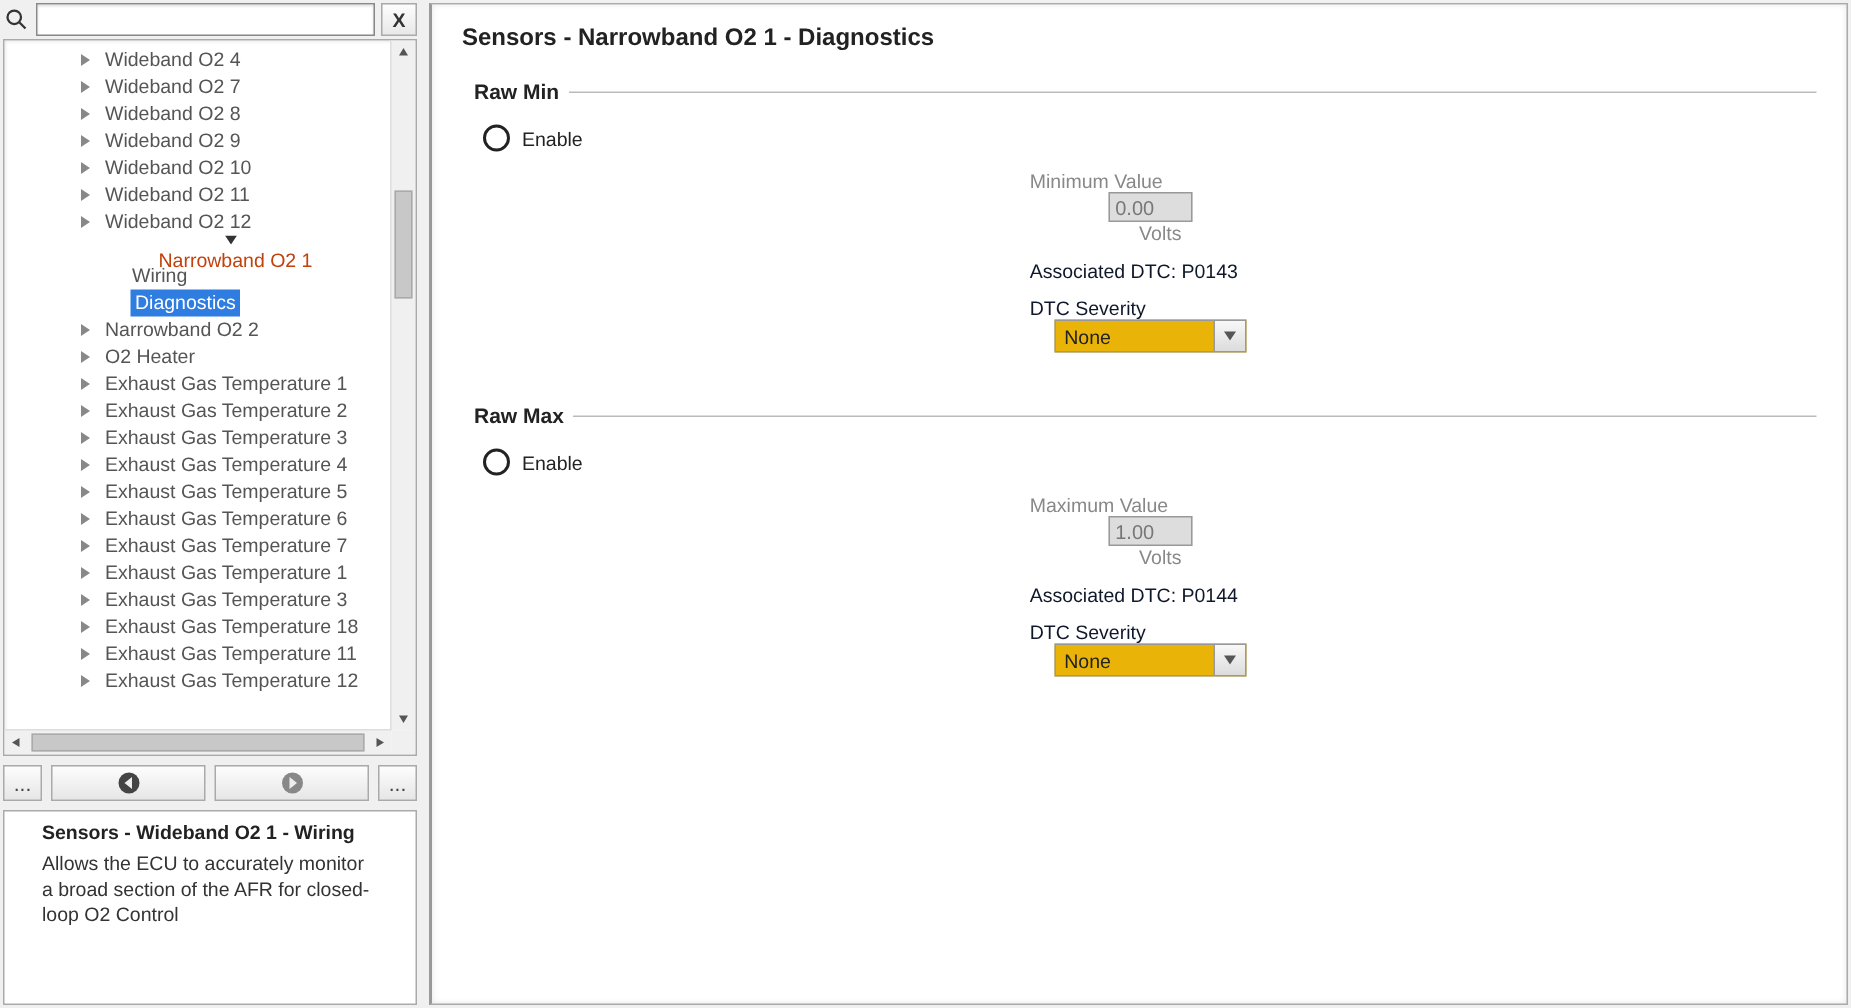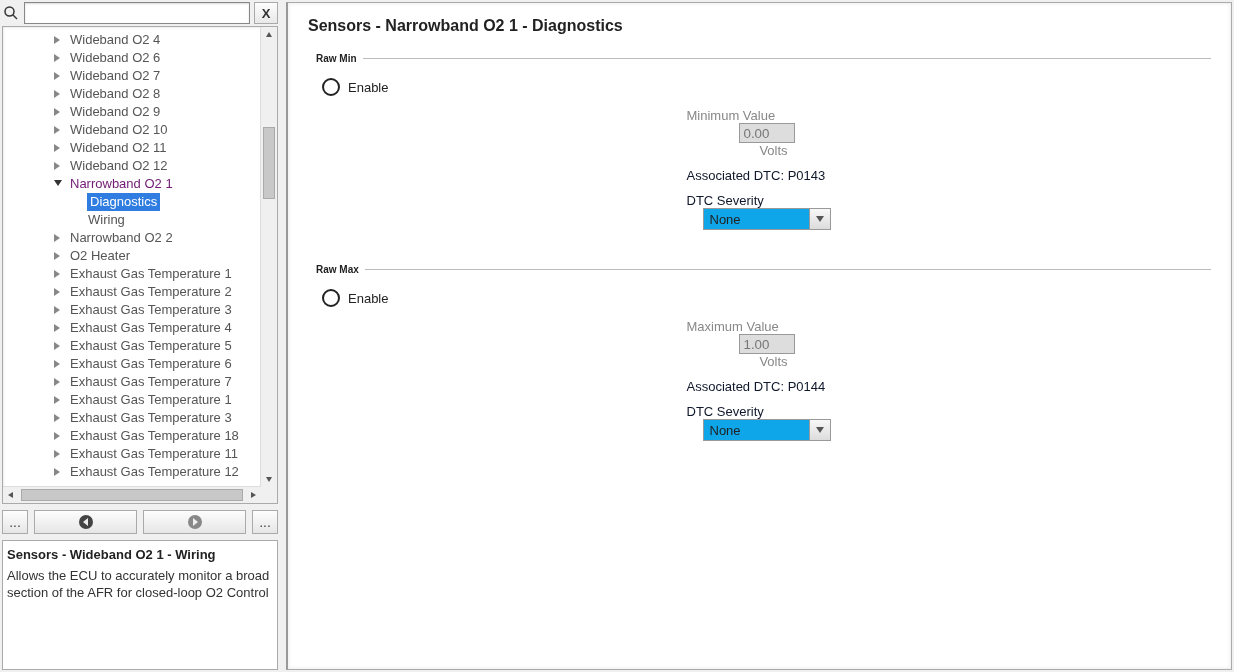--- a/index.html
+++ b/index.html
@@ -342,14 +342,6 @@
                 </svg>
               </span>
               <span class="label">Wideband O2 4</span>
-            </div>
-            <div class="tree-item">
-              <span class="arrow">
-                <svg width="8" height="8">
-                  <polygon points="0,0 6,4 0,8" fill="#888"></polygon>
-                </svg>
-              </span>
-              <span class="label">Wideband O2 6</span>
             </div>
             <div class="tree-item">
               <span class="arrow">

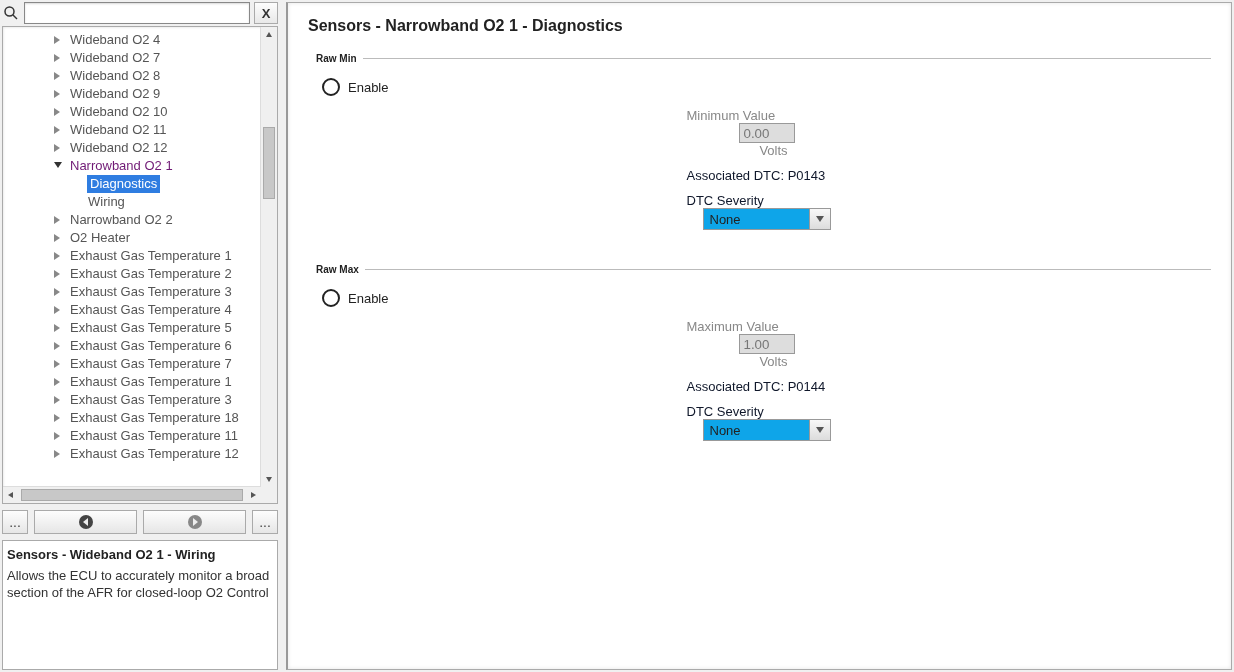--- a/index.html
+++ b/index.html
@@ -234,7 +234,7 @@
   }
   fieldset.group > legend {
     font-weight: bold;
-    font-size: 10px;
+    font-size: 14px;
     padding: 0 6px 0 0;
     color: #222;
   }

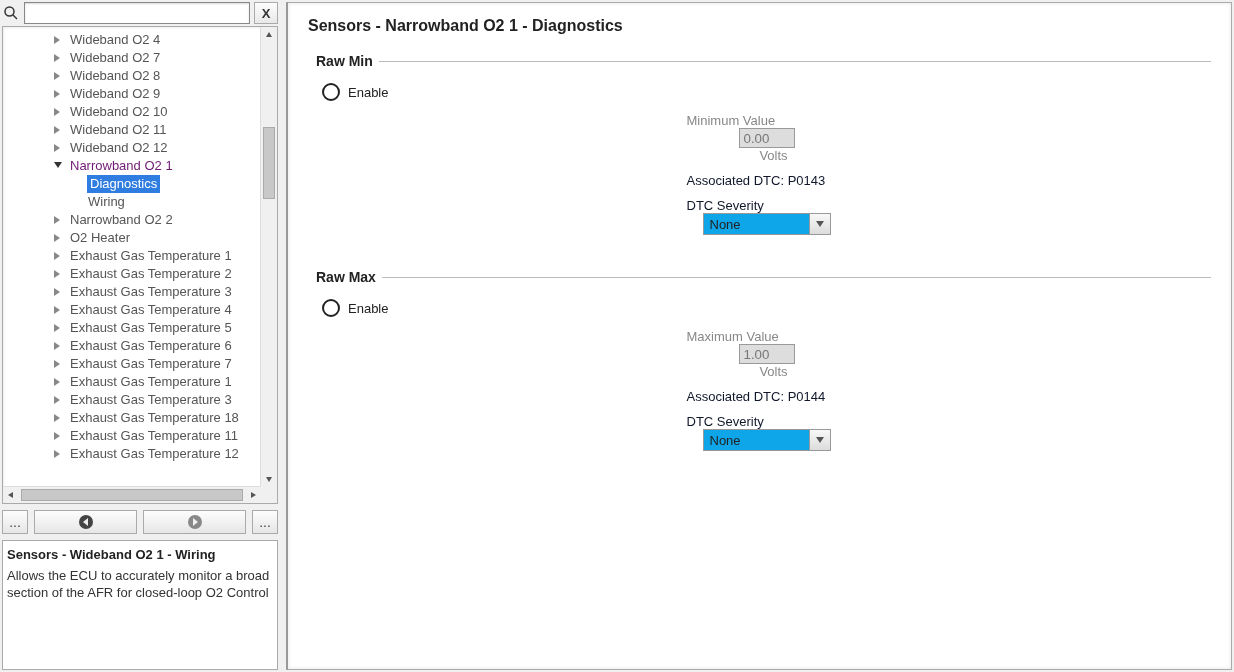--- a/index.html
+++ b/index.html
@@ -145,7 +145,8 @@
     cursor: default;
   }
   .tree-item.expanded-parent {
-    color: #701a75;
+    color: #c2410c;
+    flex-direction: column;
   }
   .tree-item .arrow {
     width: 10px;

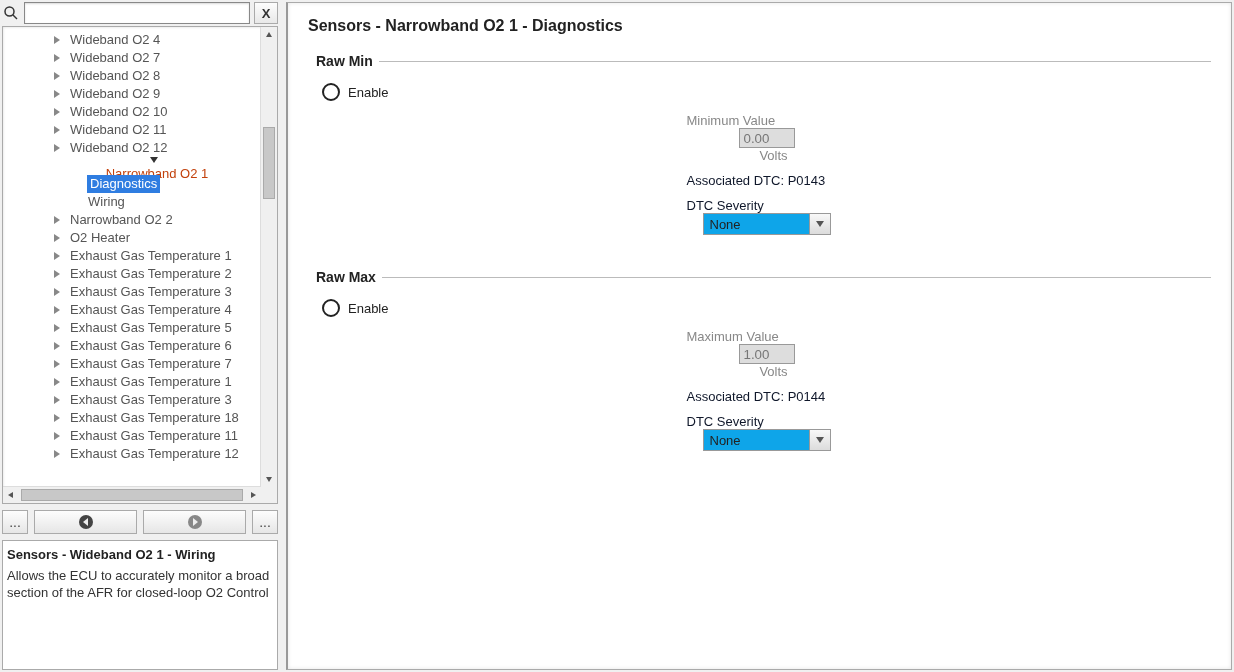--- a/index.html
+++ b/index.html
@@ -400,11 +400,11 @@
               </span>
               <span class="label">Narrowband O2 1</span>
             </div>
+            <div class="tree-item child">
+              <span class="label">Wiring</span>
+            </div>
             <div class="tree-item child selected">
               <span class="label">Diagnostics</span>
-            </div>
-            <div class="tree-item child">
-              <span class="label">Wiring</span>
             </div>
             <div class="tree-item">
               <span class="arrow">

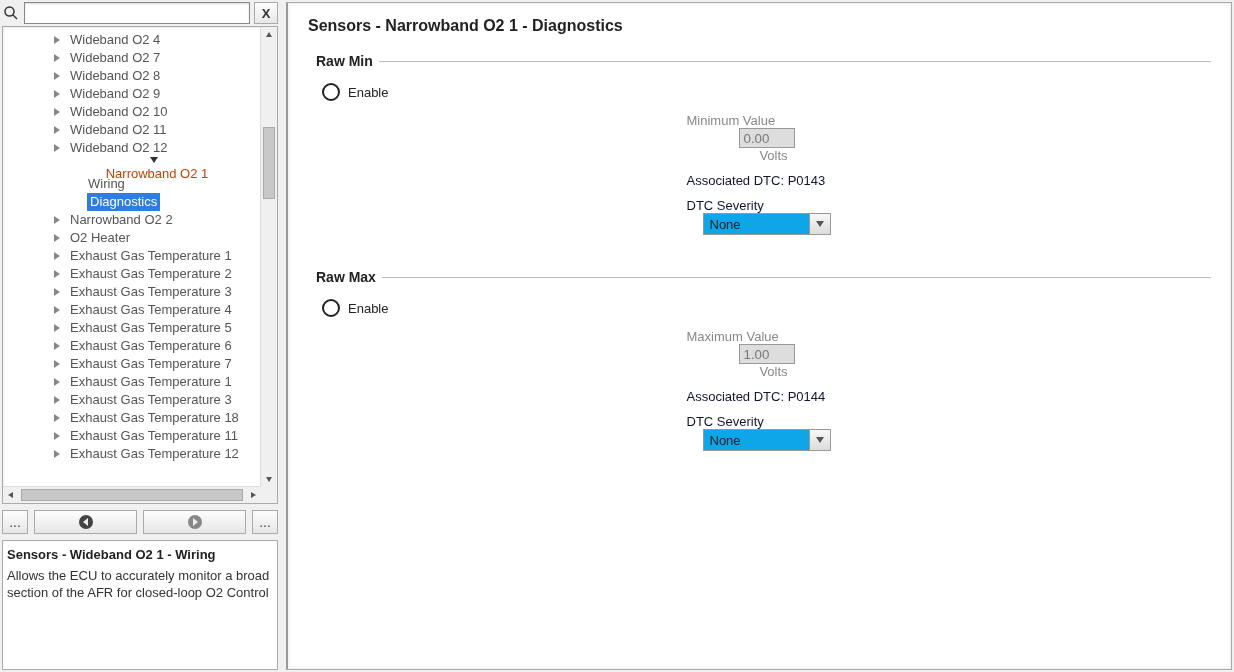--- a/index.html
+++ b/index.html
@@ -293,7 +293,7 @@
     width: 128px;
     height: 22px;
     border: 1px solid #999;
-    background: #0ea5e9;
+    background: #eab308;
     display: flex;
     align-items: center;
     box-sizing: border-box;

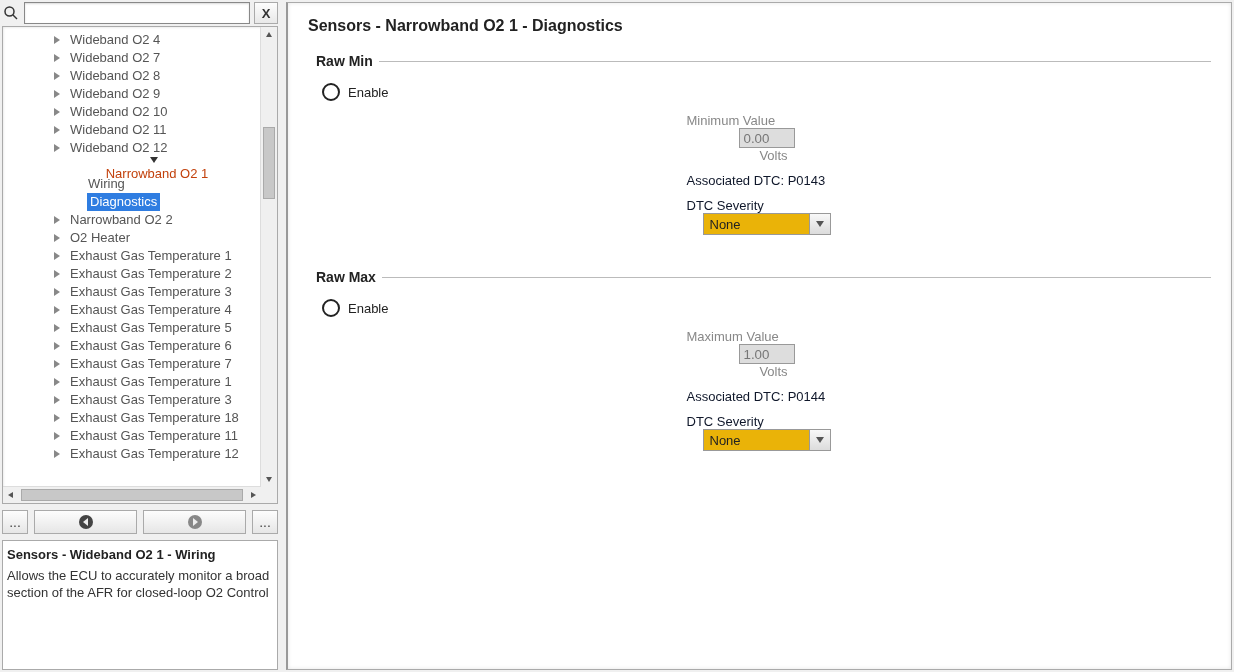--- a/index.html
+++ b/index.html
@@ -196,7 +196,7 @@
     flex-shrink: 0;
     height: 130px;
     box-sizing: border-box;
-    padding: 6px 4px;
+    padding: 6px 25px;
     overflow: hidden;
   }
   .help-title {

